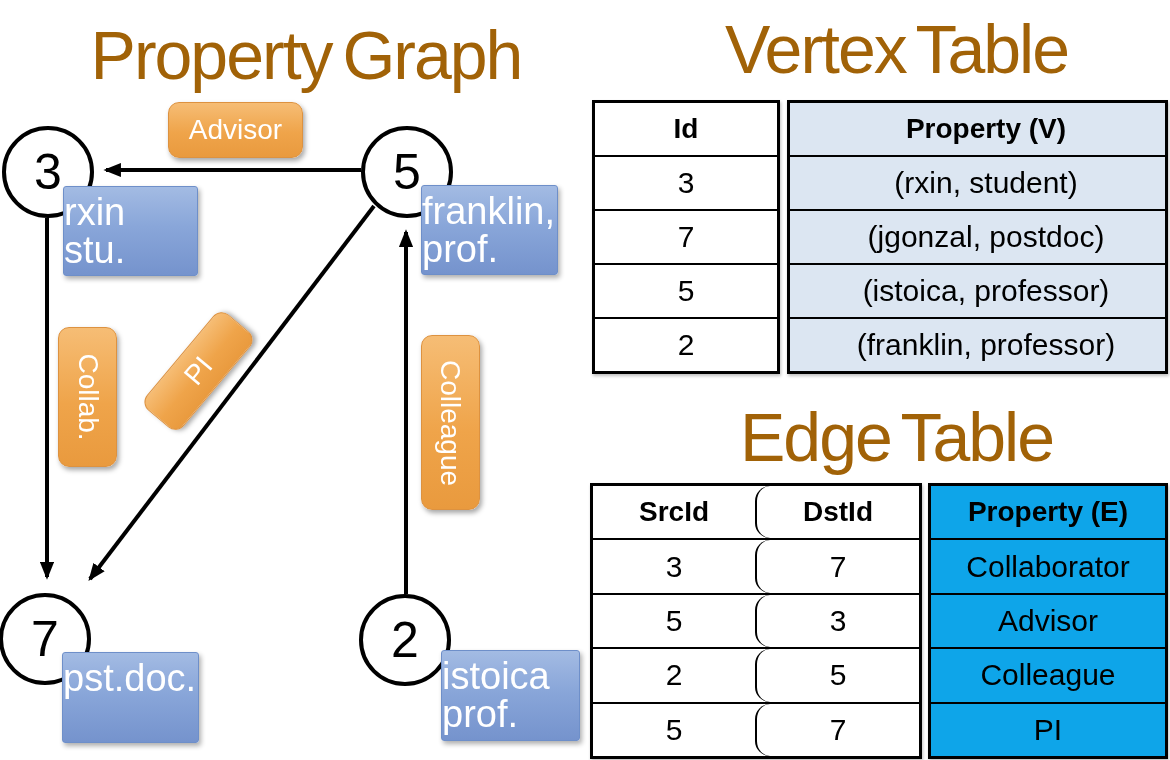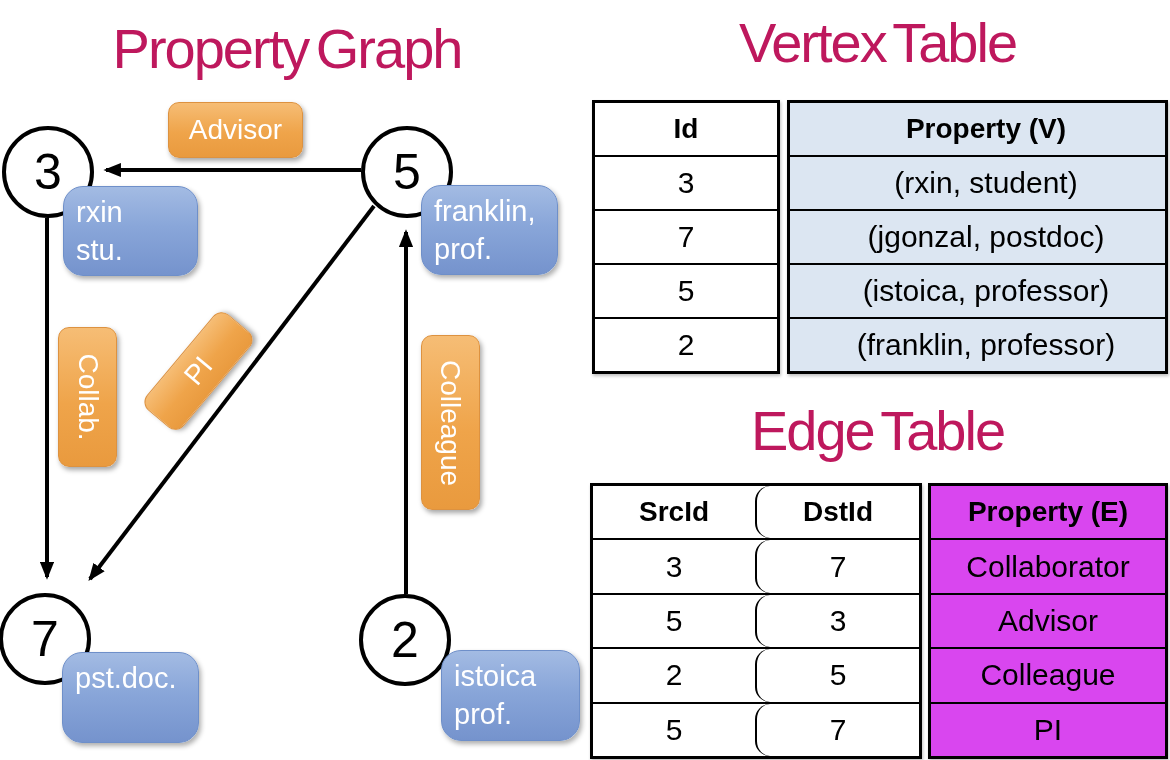--- a/index.html
+++ b/index.html
@@ -11,8 +11,8 @@
   }
   .title{
     position:absolute;text-align:center;
-    font-size:56px;letter-spacing:-2px;word-spacing:-6px;
-    color:#be185d;white-space:nowrap;
+    font-size:68px;letter-spacing:-2px;word-spacing:-6px;
+    color:#a16207;white-space:nowrap;padding-left:19px;
   }
   #pg-title{left:0;top:16px;width:574px;}
   #vt-title{left:585px;top:10px;width:585px;}

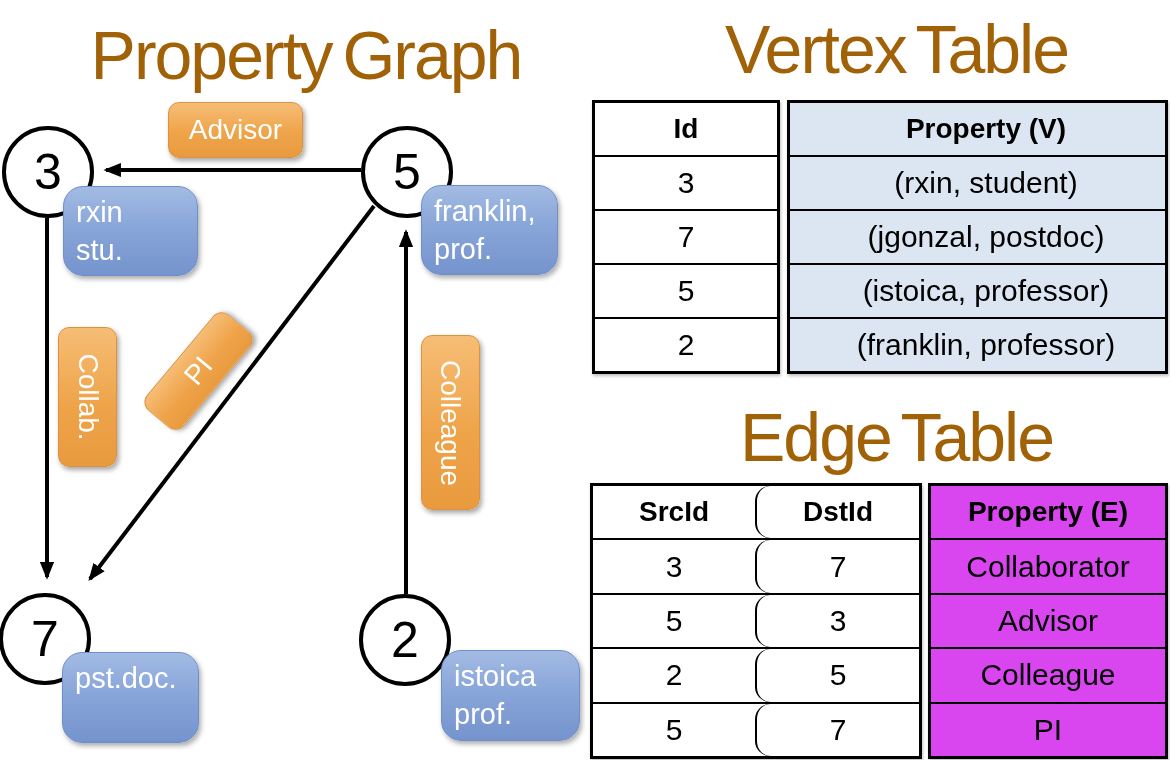--- a/index.html
+++ b/index.html
@@ -43,12 +43,12 @@
 
   
   .vlabel{
-    position:absolute;z-index:3;border-radius:20px;
+    position:absolute;z-index:3;border-radius:3px;
     background:linear-gradient(180deg,#a3bbe3 0%,#89a6d9 45%,#7593cd 100%);
     border:1px solid #6e8fc9;
     box-shadow:2px 3px 5px rgba(0,0,0,0.32);
-    color:#fff;font-size:29px;line-height:38px;
-    padding:6px 0 0 12px;box-sizing:border-box;
+    color:#fff;font-size:38px;line-height:38px;
+    padding:6px 0 0 0;box-sizing:border-box;
   }
   #vlabel-rxin{left:63px;top:186px;width:135px;height:90px;}
   #vlabel-franklin{left:421px;top:185px;width:137px;height:90px;}

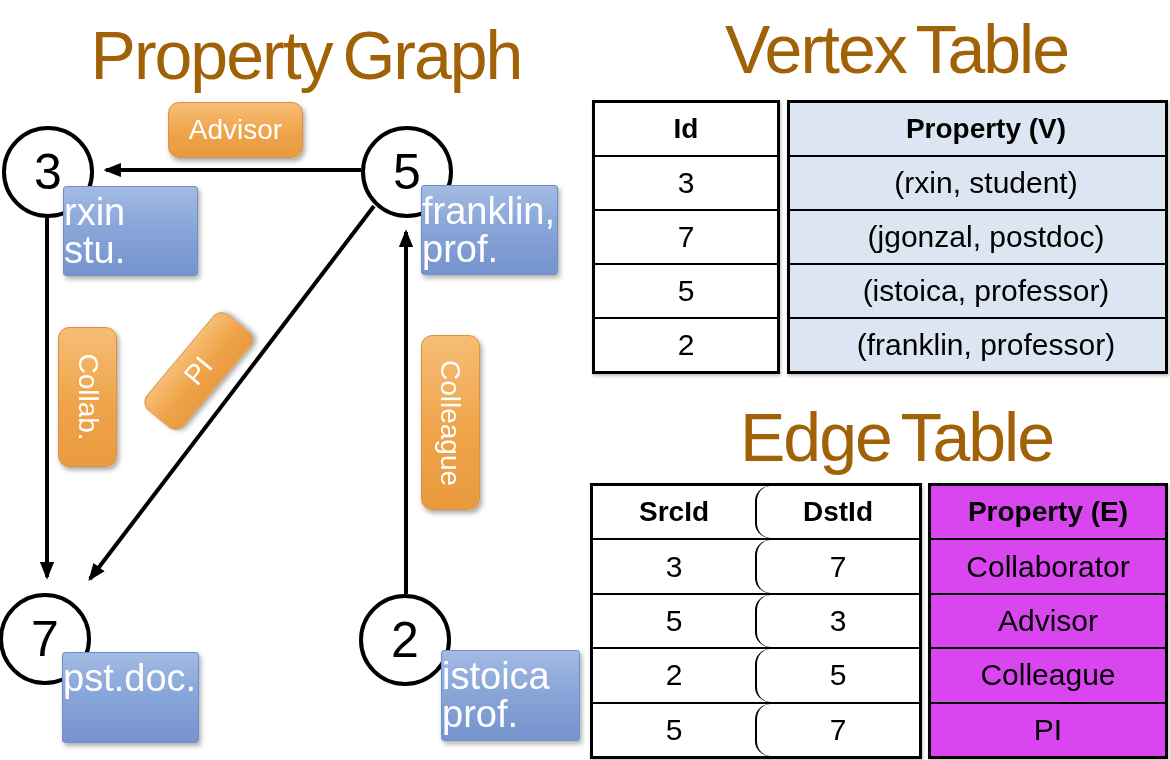--- a/index.html
+++ b/index.html
@@ -79,7 +79,7 @@
   #vt-right .trow{background:#dce6f2;padding-left:17px;}
   #et-left{left:590px;top:483px;width:332px;height:276px;}
   #et-right{left:928px;top:483px;width:240px;height:276px;background:#f2dcc2;}
-  #et-right .trow{background:#d946ef;}
+  #et-right .trow{background:#0ea5e9;}
 </style>
 </head>
 <body>

